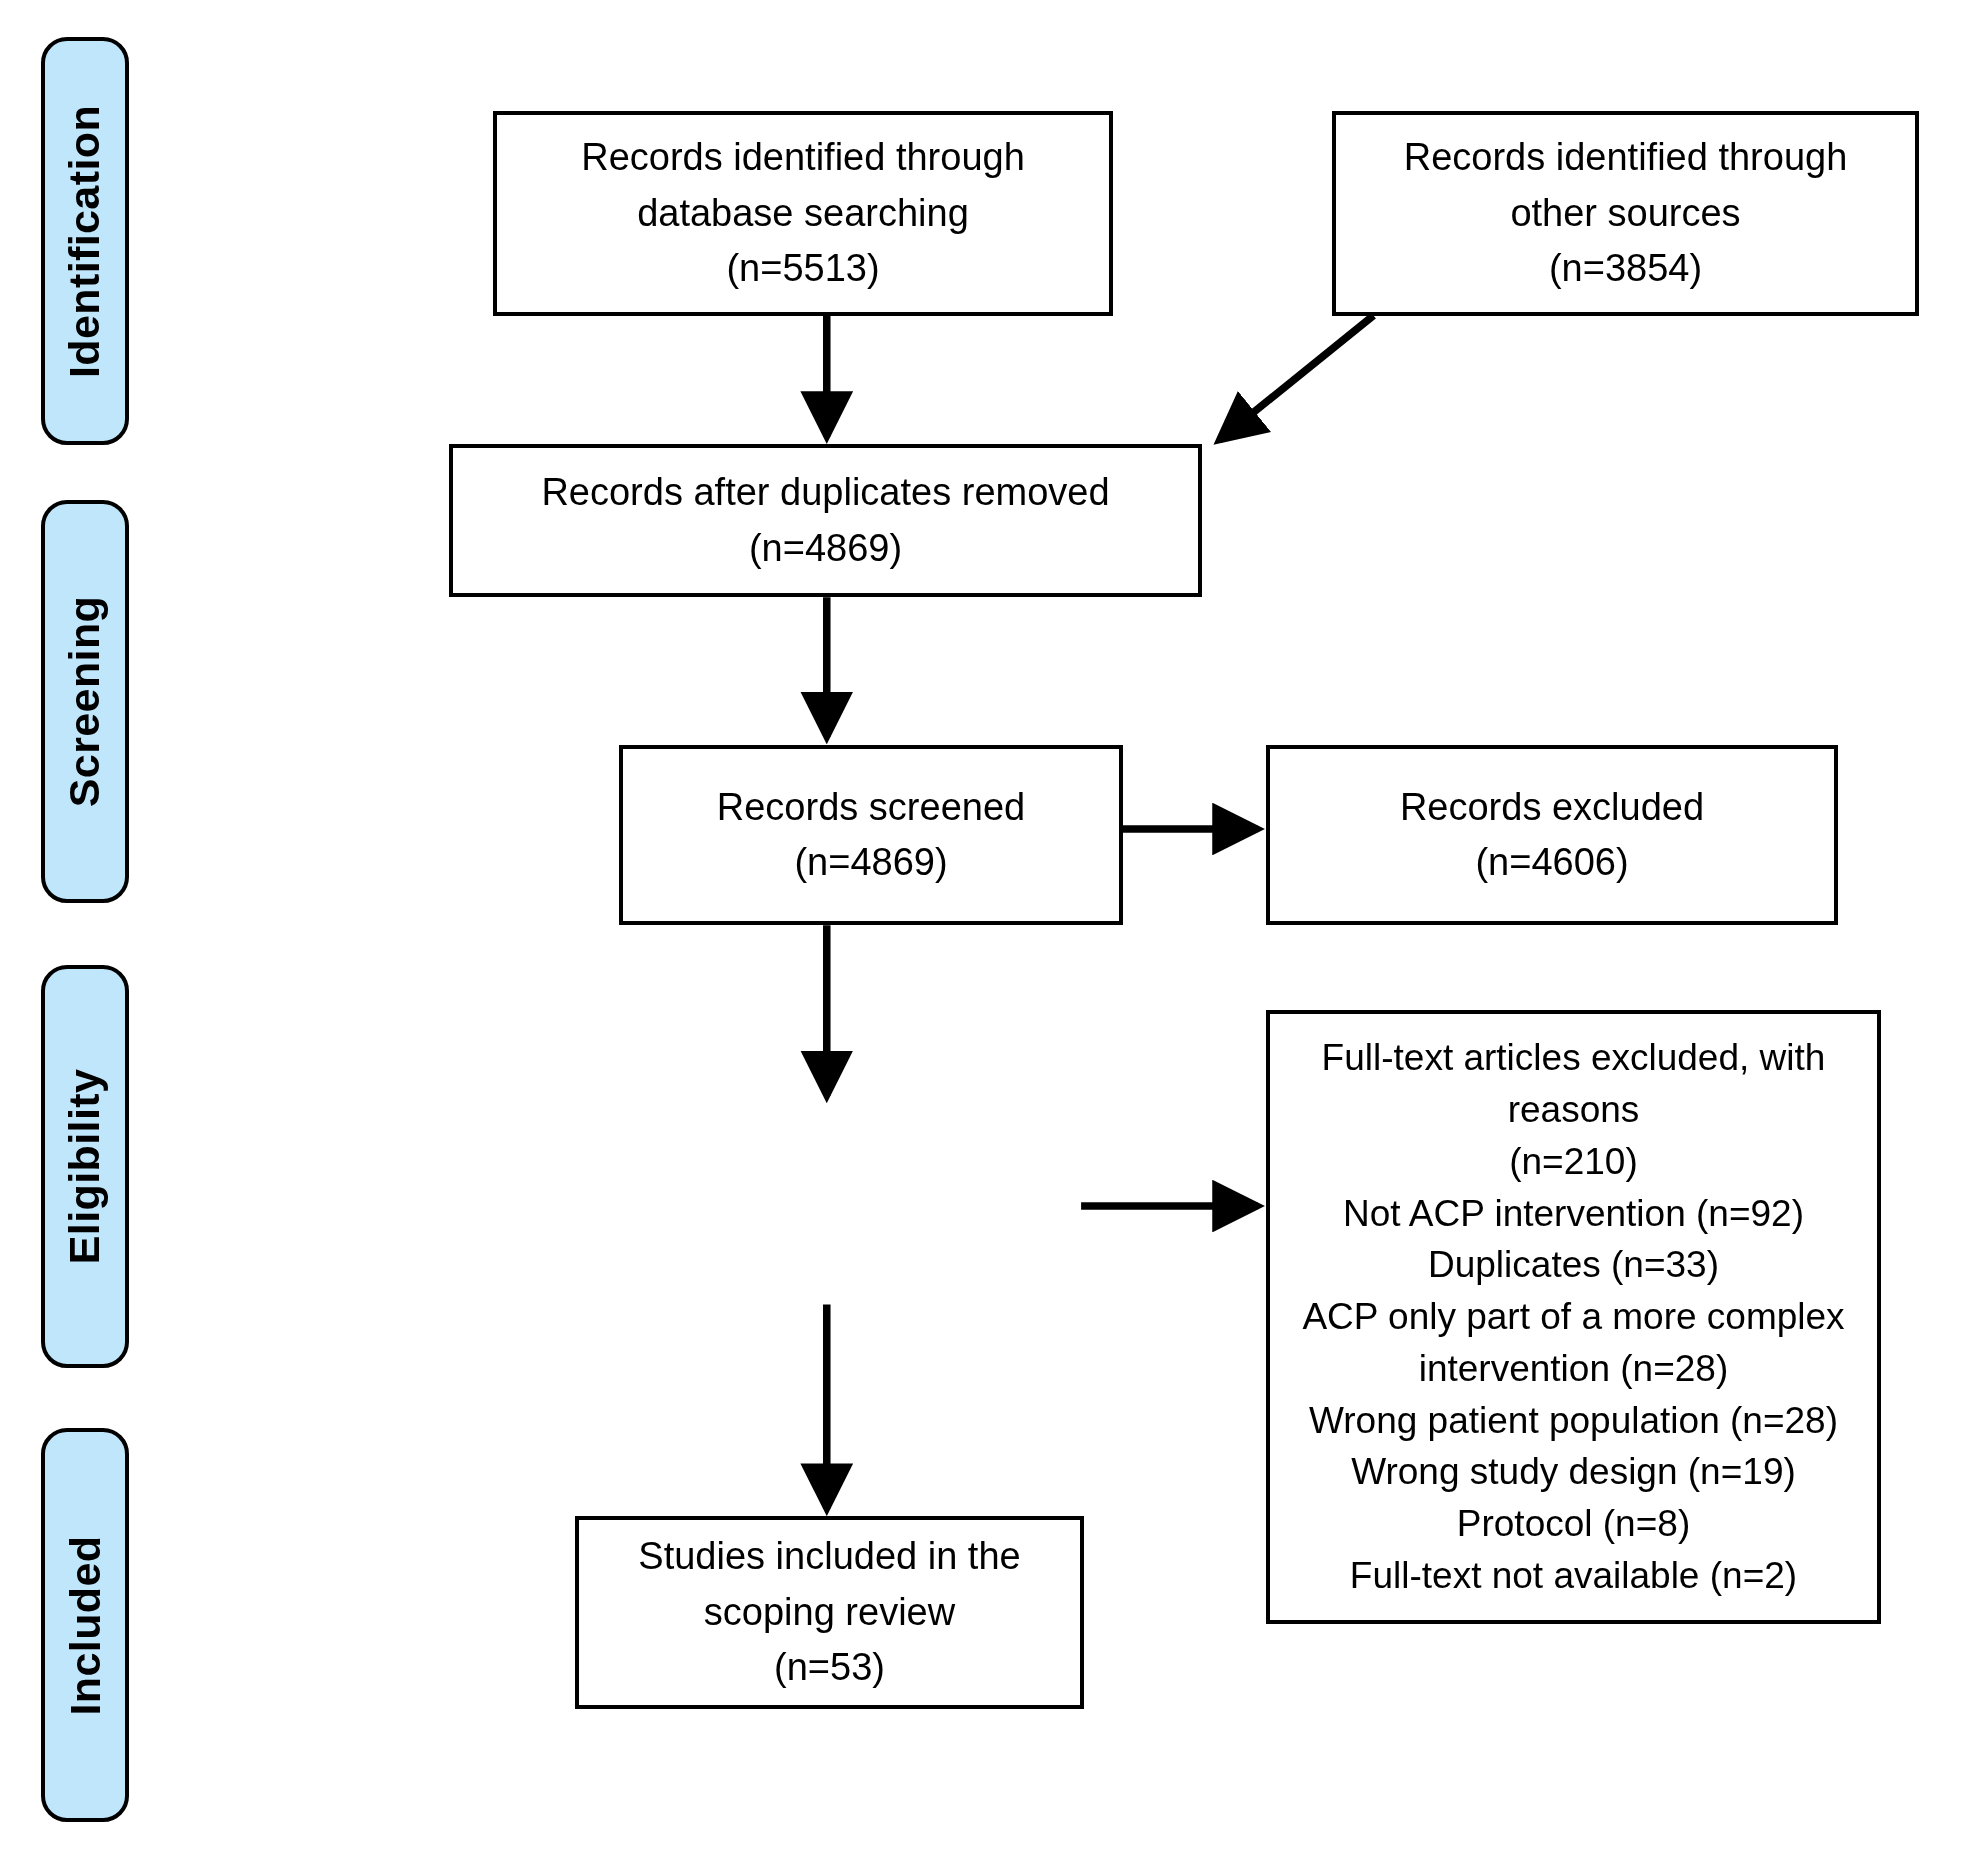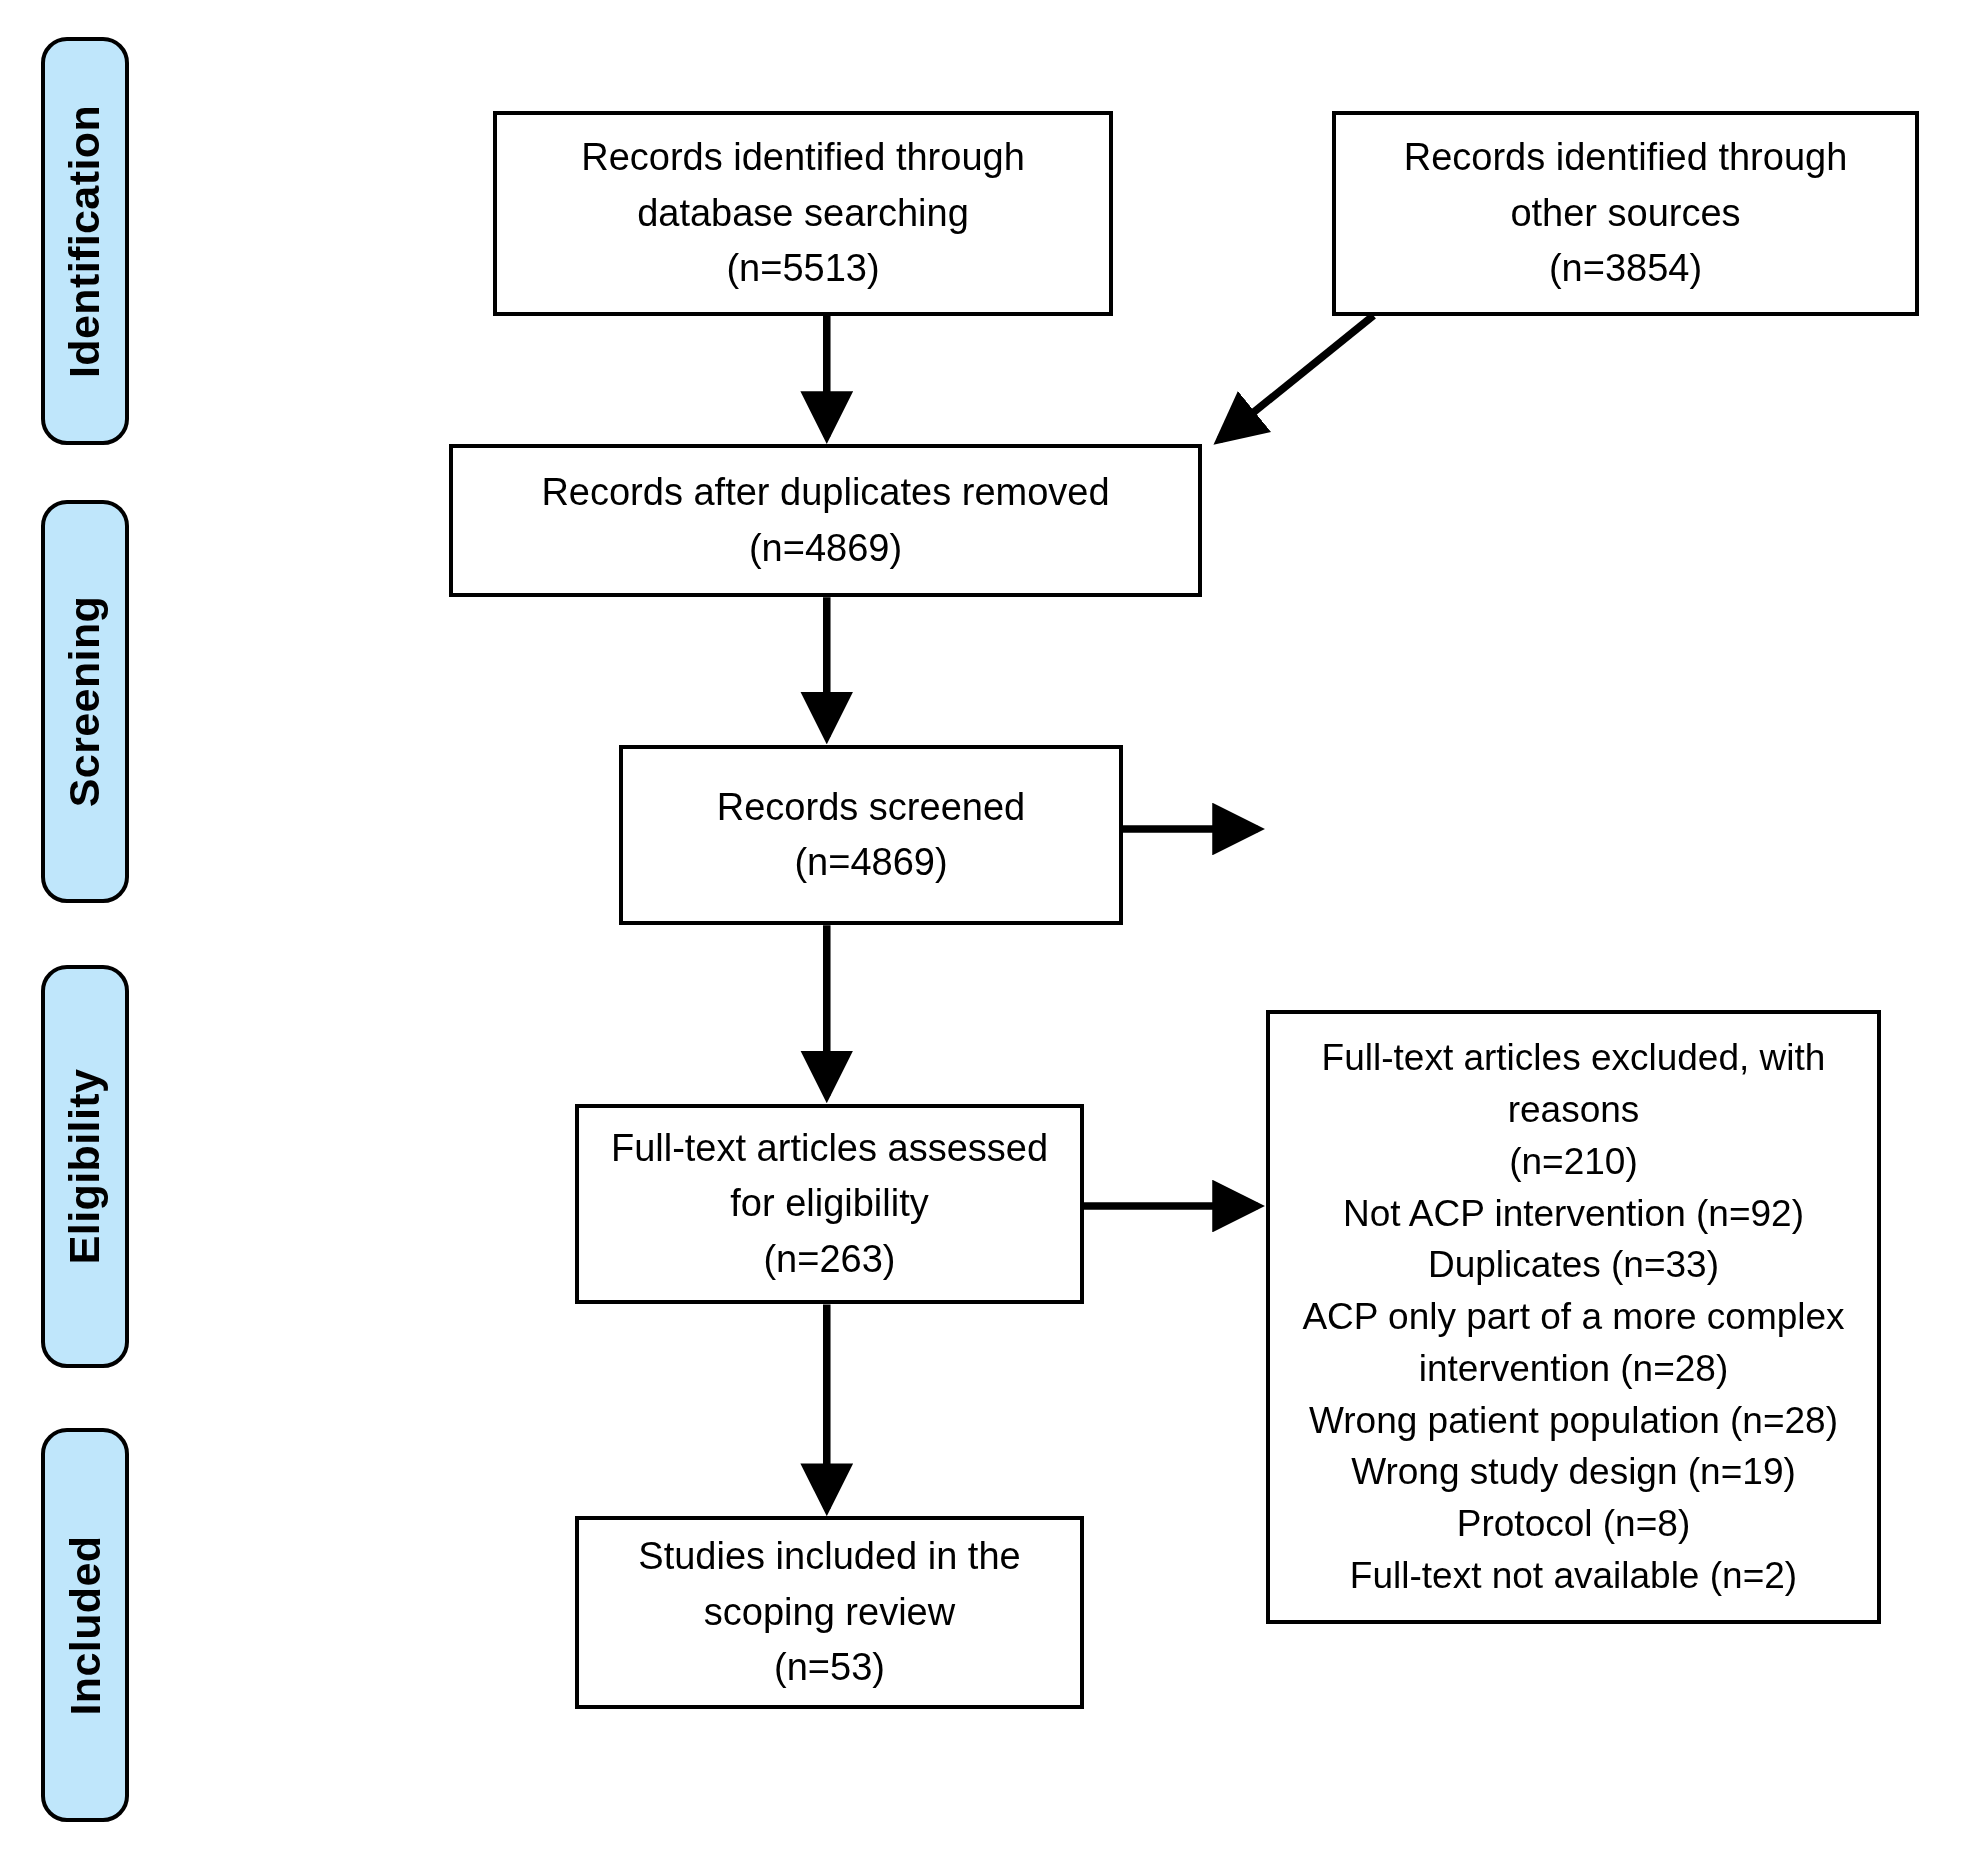--- a/index.html
+++ b/index.html
@@ -135,6 +135,10 @@
 (n=4869)</span>
   </div>
 
+  <div class="flow-box" style="left:1266px; top:745px; width:572px; height:180px;">
+    <span class="box-text">Records excluded
+(n=4606)</span>
+  </div>
 
   <div class="flow-box" style="left:575px; top:1104px; width:509px; height:200px;">
     <span class="box-text">Full-text articles assessed

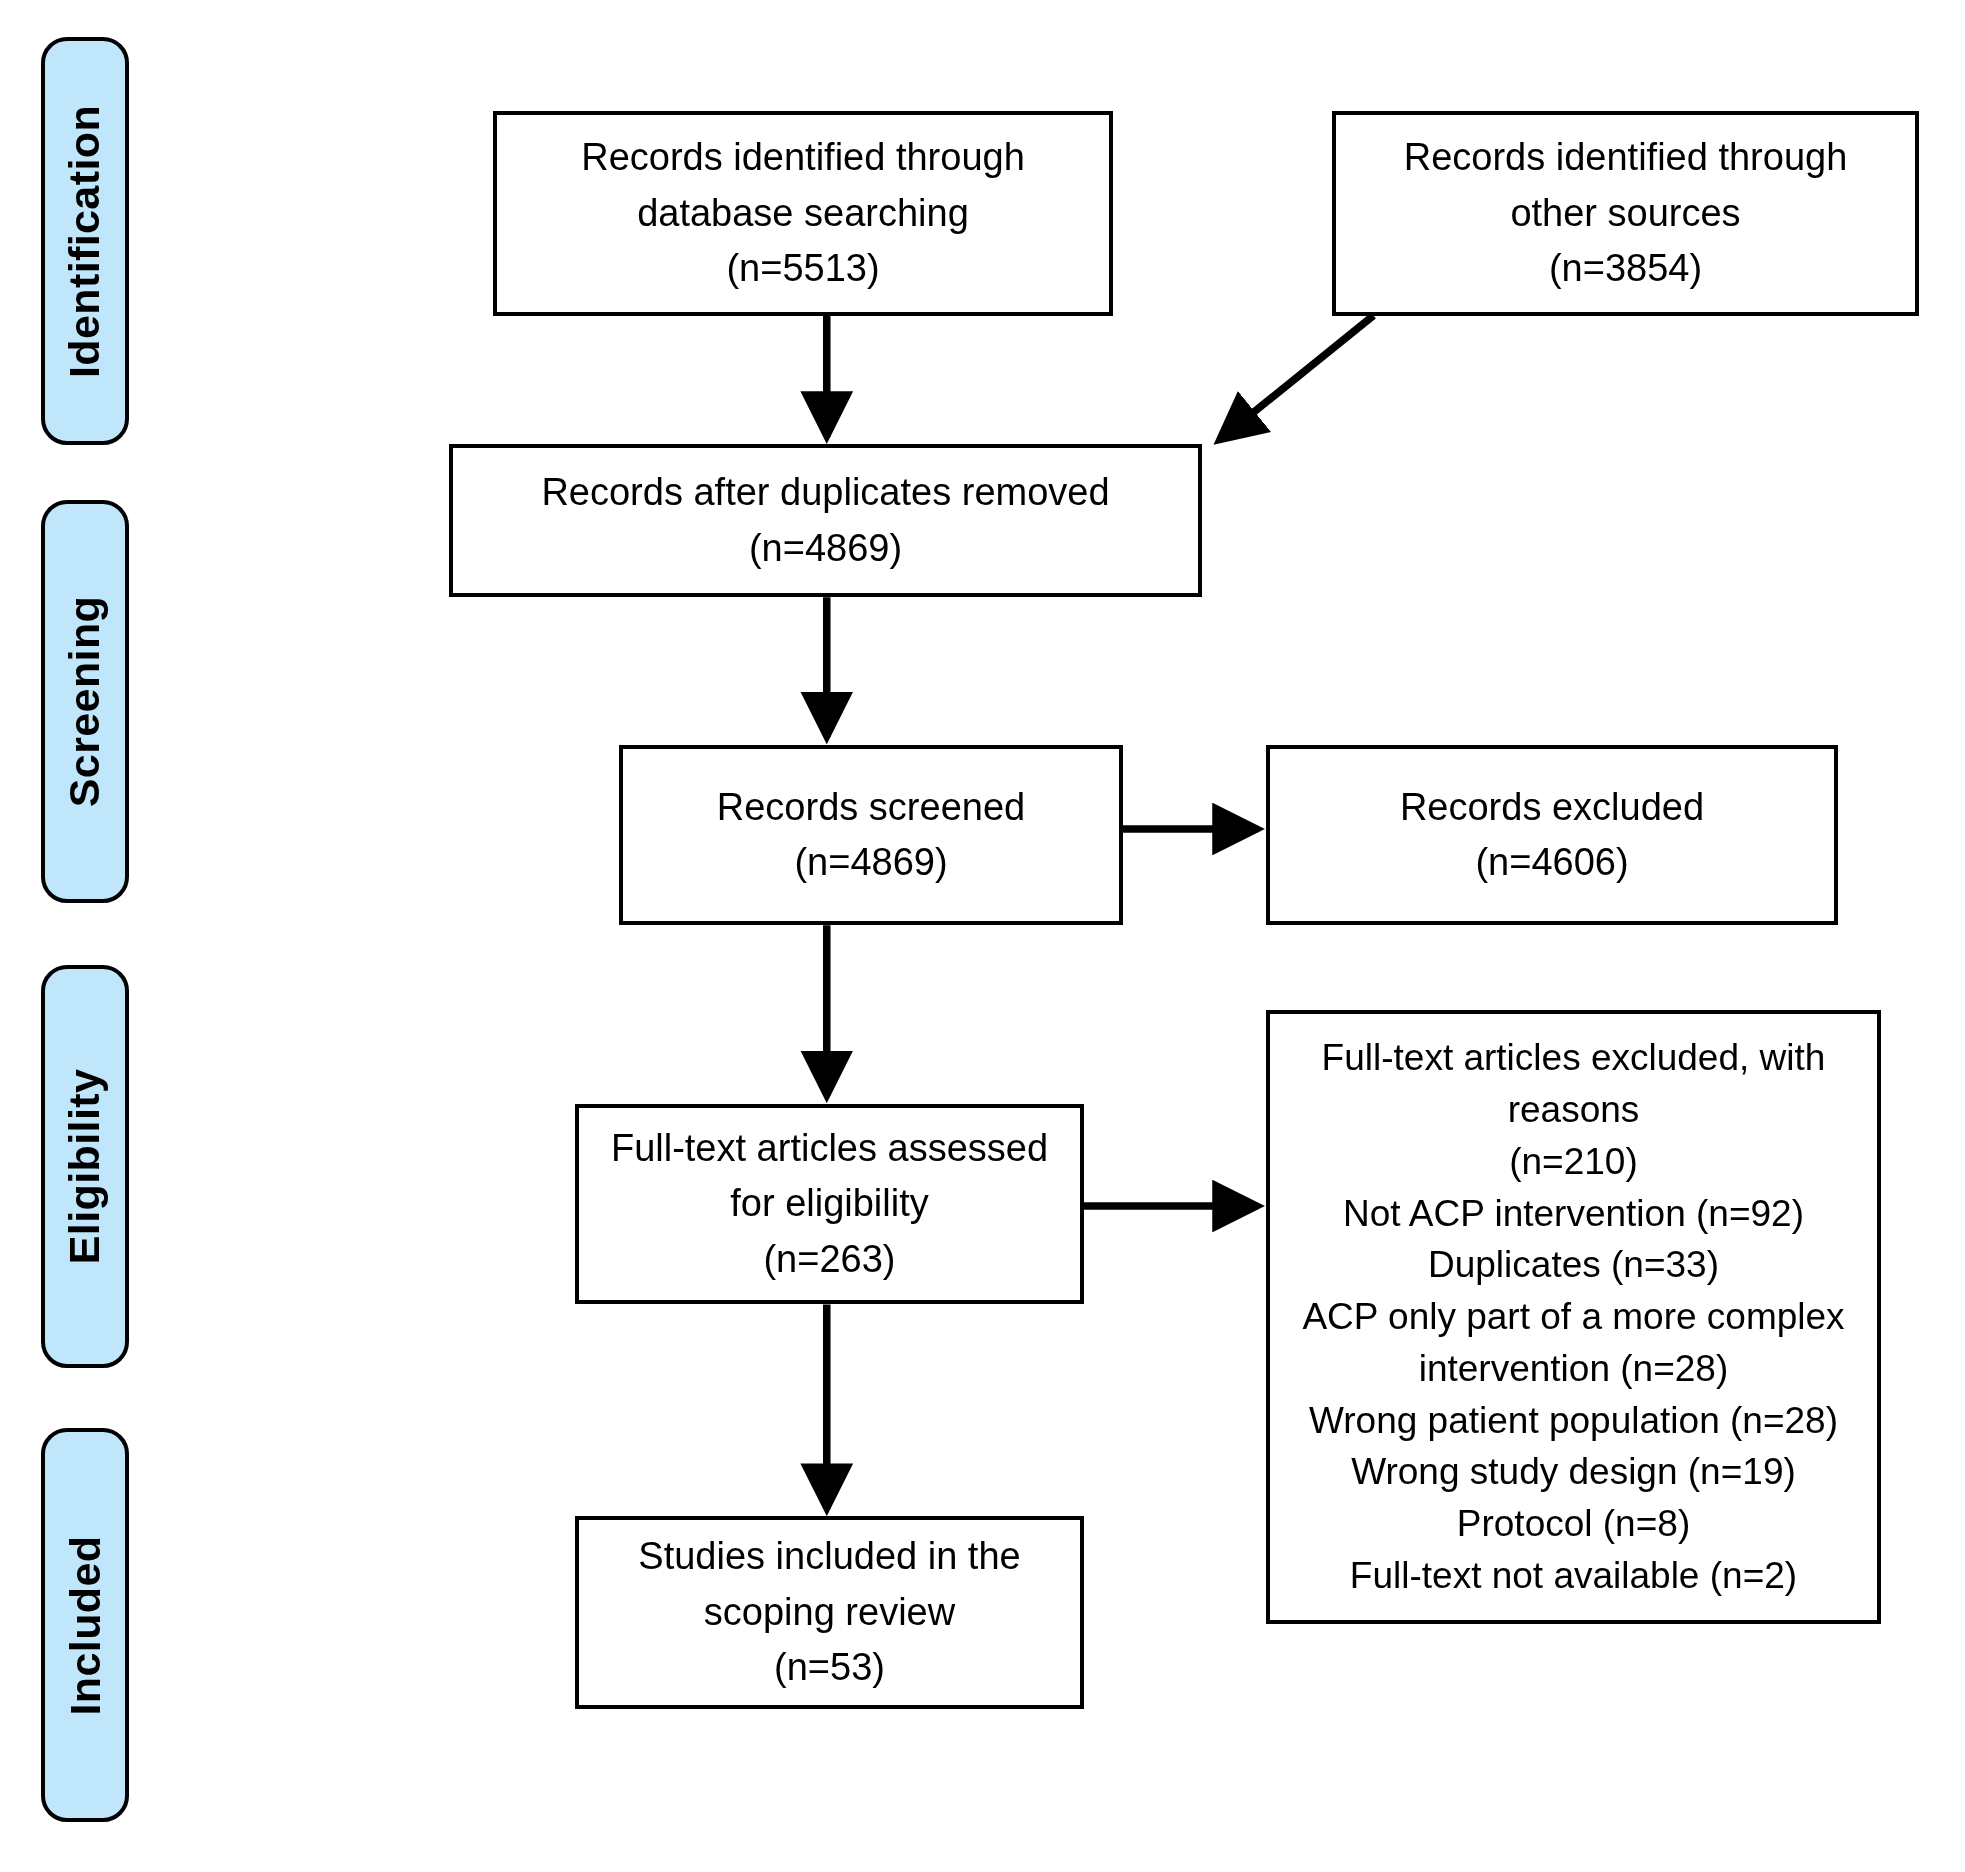--- a/index.html
+++ b/index.html
@@ -140,11 +140,6 @@
 (n=4606)</span>
   </div>
 
-  <div class="flow-box" style="left:575px; top:1104px; width:509px; height:200px;">
-    <span class="box-text">Full-text articles assessed
-for eligibility
-(n=263)</span>
-  </div>
 
   <div class="flow-box reasons" style="left:1266px; top:1010px; width:615px; height:614px;">
     <span class="box-text">Full-text articles excluded, with

